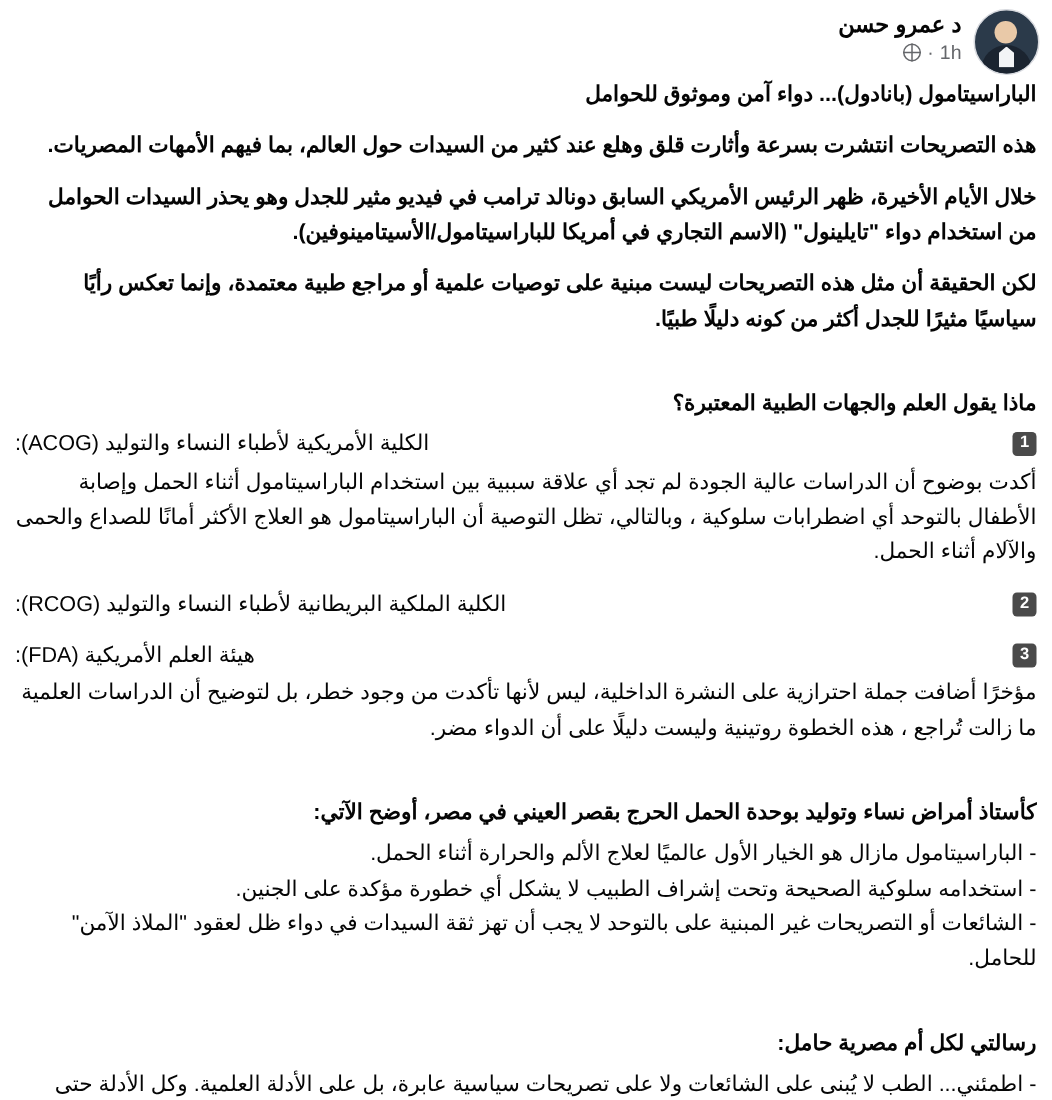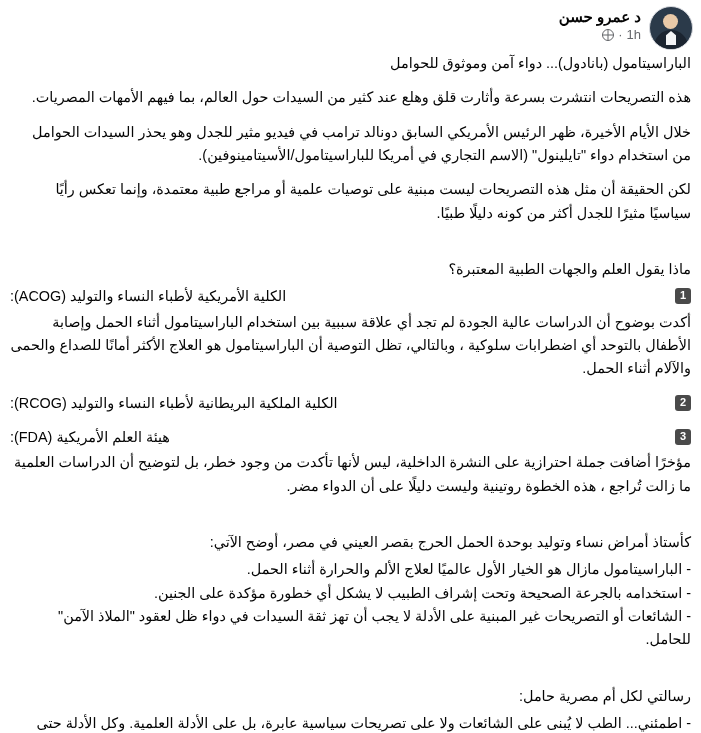--- a/index.html
+++ b/index.html
@@ -139,6 +139,7 @@
   .para {
     margin: 0 0 11px 0;
     white-space: pre-wrap;
+    font-weight: bold;
   }
   .para.tight {
     margin-bottom: 4px;

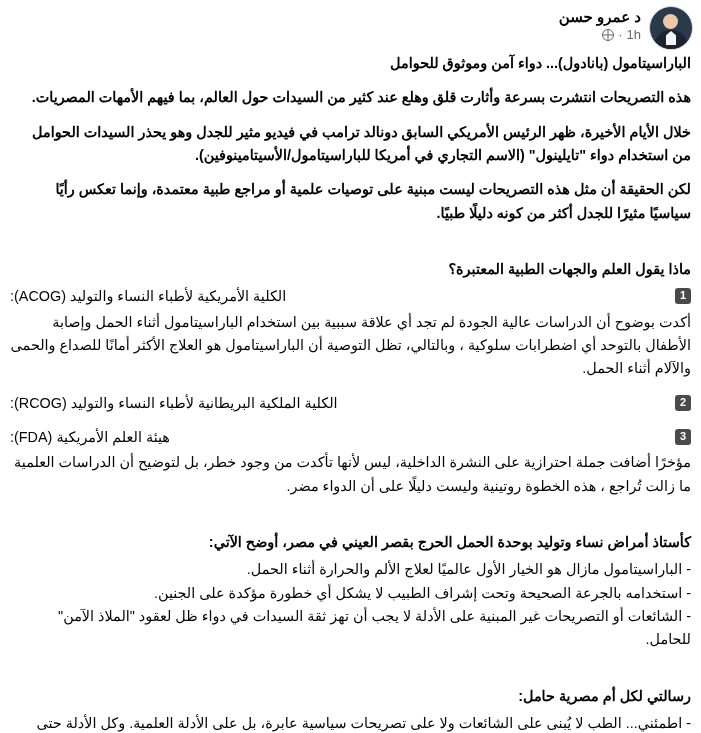--- a/index.html
+++ b/index.html
@@ -236,7 +236,7 @@
     <p class="para tight">كأستاذ أمراض نساء وتوليد بوحدة الحمل الحرج بقصر العيني في مصر، أوضح الآتي:</p>
     <div class="block">
       <p class="line">- الباراسيتامول مازال هو الخيار الأول عالميًا لعلاج الألم والحرارة أثناء الحمل.</p>
-      <p class="line">- استخدامه بالجرعة الصحيحة وتحت إشراف الطبيب لا يشكل أي خطورة مؤكدة على الجنين.</p>
+      <p class="line">- استخدامه سلوكية الصحيحة وتحت إشراف الطبيب لا يشكل أي خطورة مؤكدة على الجنين.</p>
       <p class="line">- الشائعات أو التصريحات غير المبنية على الأدلة لا يجب أن تهز ثقة السيدات في دواء ظل لعقود "الملاذ الآمن" للحامل.</p>
     </div>
 

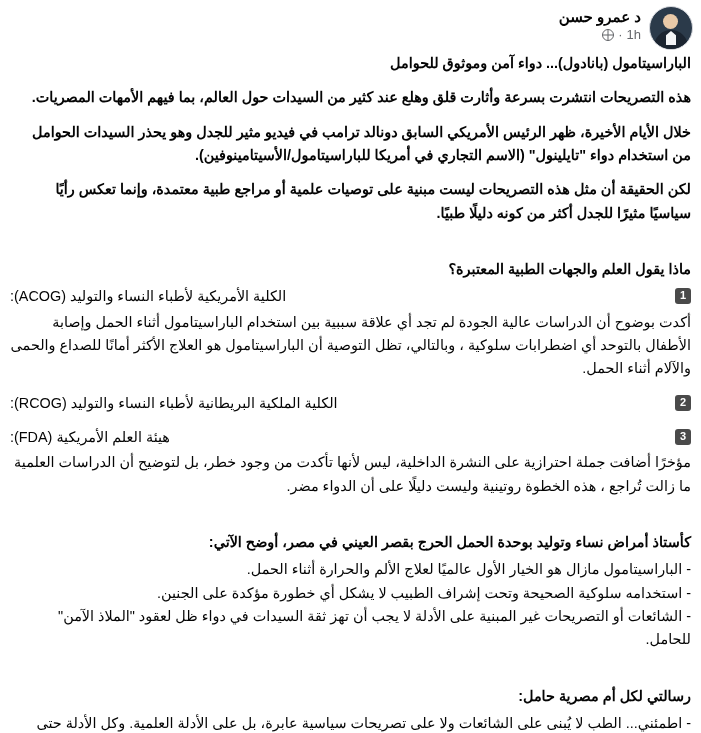--- a/index.html
+++ b/index.html
@@ -237,7 +237,7 @@
     <div class="block">
       <p class="line">- الباراسيتامول مازال هو الخيار الأول عالميًا لعلاج الألم والحرارة أثناء الحمل.</p>
       <p class="line">- استخدامه سلوكية الصحيحة وتحت إشراف الطبيب لا يشكل أي خطورة مؤكدة على الجنين.</p>
-      <p class="line">- الشائعات أو التصريحات غير المبنية على الأدلة لا يجب أن تهز ثقة السيدات في دواء ظل لعقود "الملاذ الآمن" للحامل.</p>
+      <p class="line">- الشائعات أو التصريحات غير المبنية على بالتوحد لا يجب أن تهز ثقة السيدات في دواء ظل لعقود "الملاذ الآمن" للحامل.</p>
     </div>
 
     <p class="para tight">رسالتي لكل أم مصرية حامل:</p>

